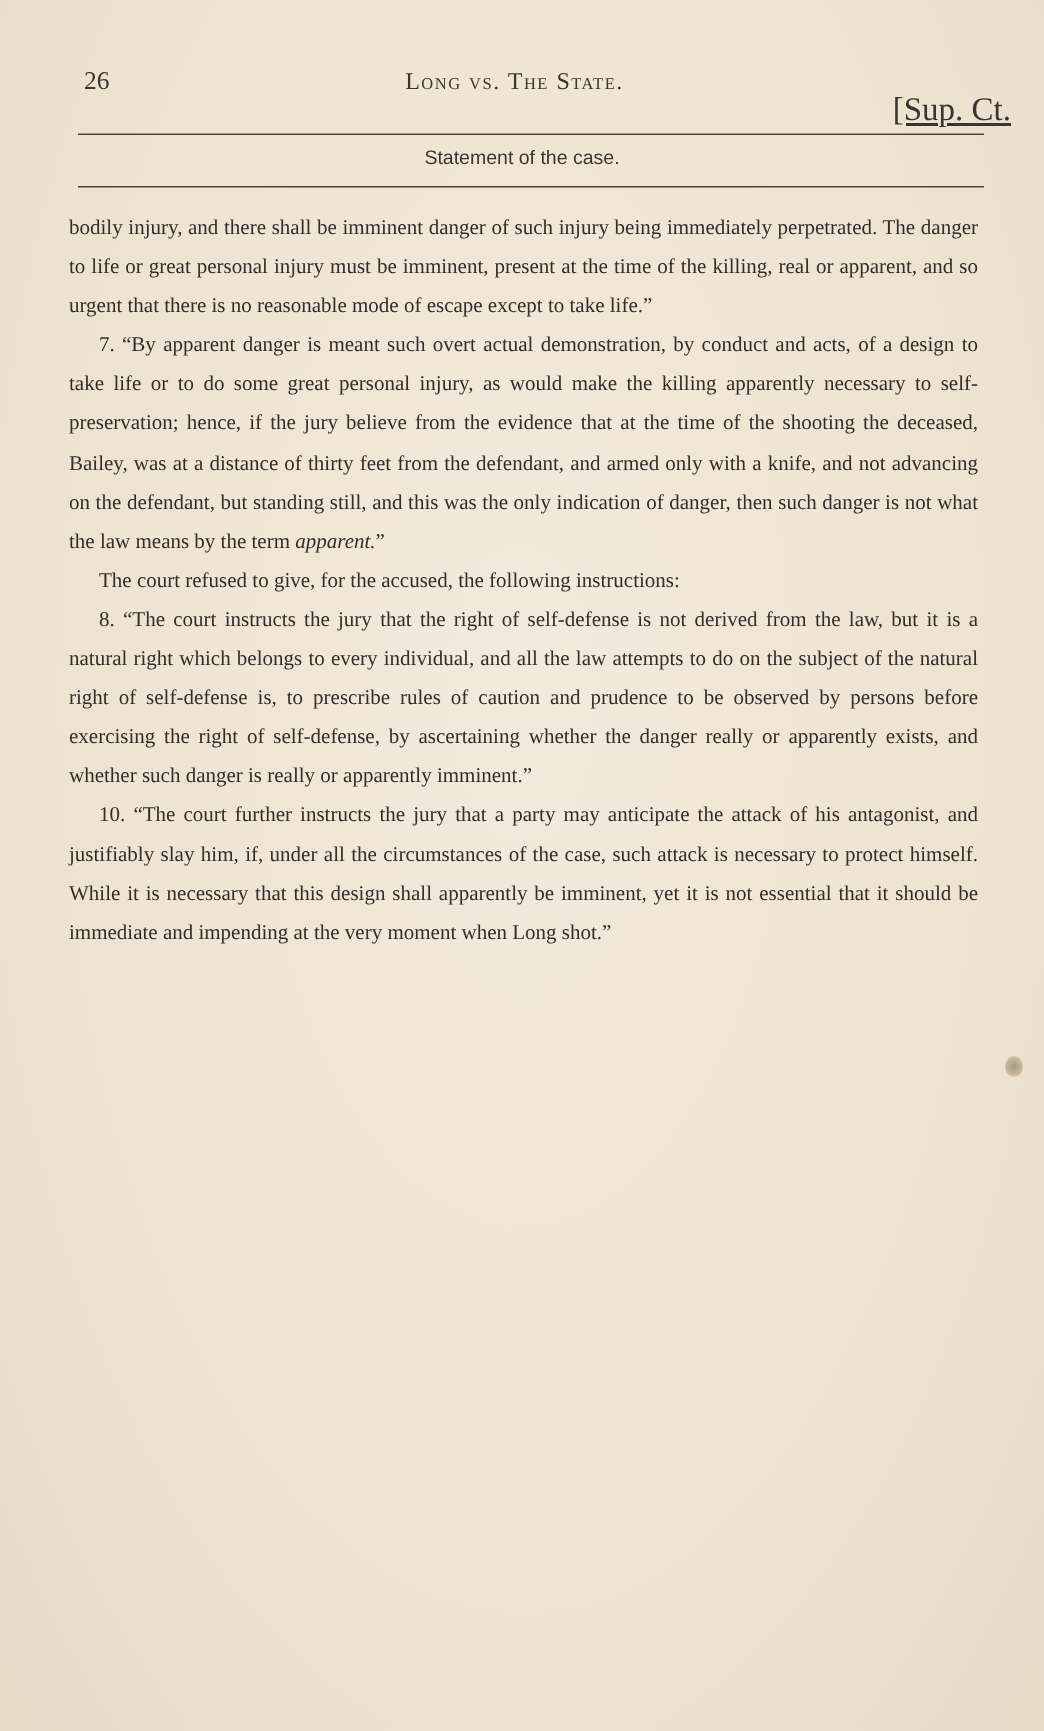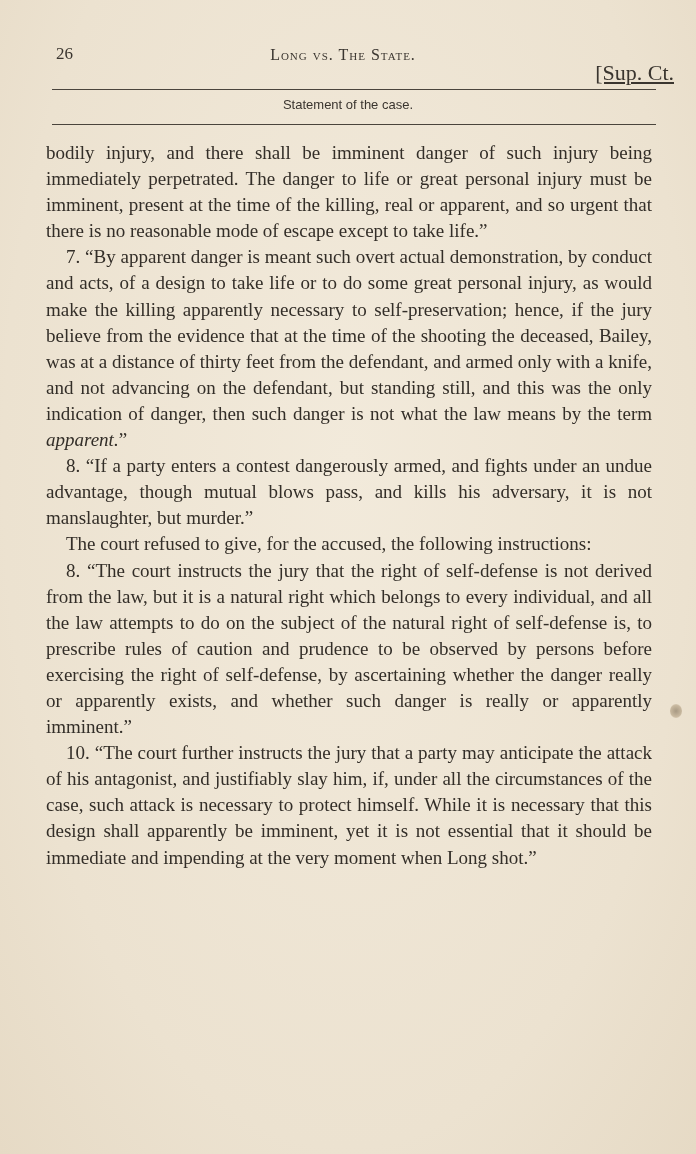--- a/index.html
+++ b/index.html
@@ -28,7 +28,7 @@
     }
     .body-text {
       position: absolute; top: 140px; left: 46px; width: 606px;
-      font-family: "Liberation Serif", serif; font-size: 19px; line-height: 26.1px;
+      font-family: "Liberation Serif", serif; font-size: 14px; line-height: 26.1px;
       text-align: justify; color: #332e28;
     }
     .body-text p { margin: 0; }

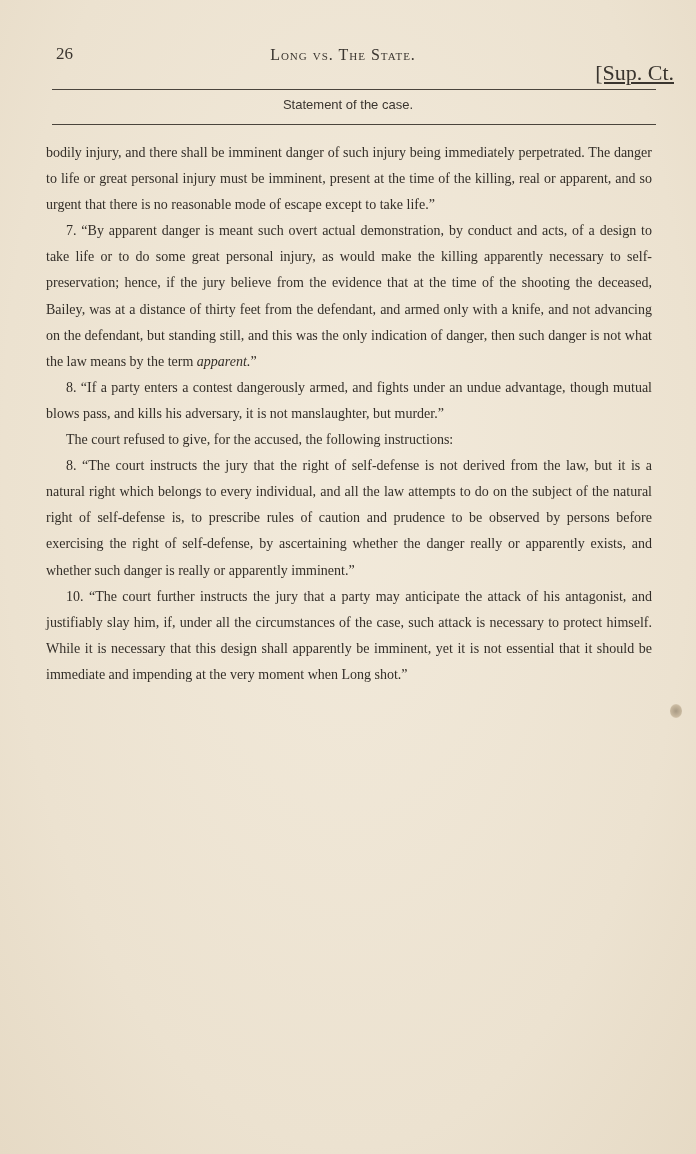--- a/index.html
+++ b/index.html
@@ -63,10 +63,6 @@
       <em>apparent.</em><span>”</span>
     </p>
     <p class="indent">
-      <span>8.</span>
-      <span>“If a party enters a contest dangerously armed, and fights under an undue advantage, though mutual blows pass, and kills his adversary, it is not manslaughter, but murder.”</span>
-    </p>
-    <p class="indent">
       <span>The court refused to give, for the accused, the following instructions:</span>
     </p>
     <p class="indent">

